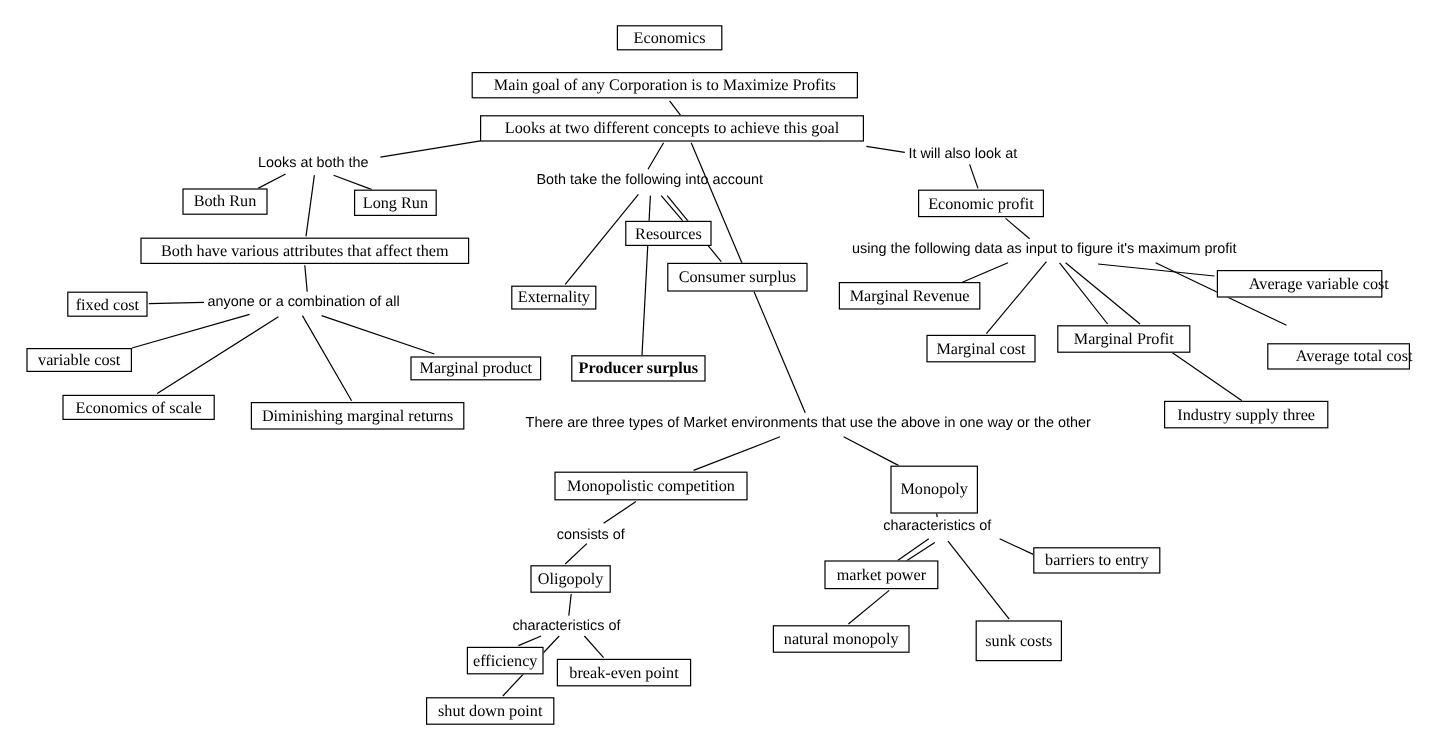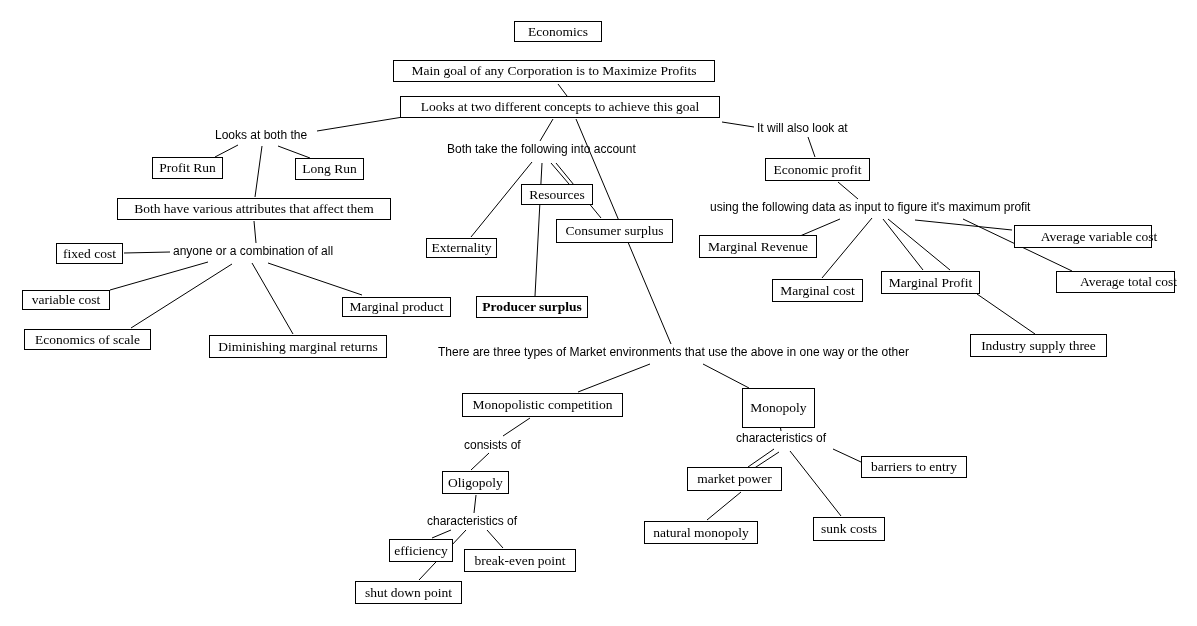--- a/index.html
+++ b/index.html
@@ -95,7 +95,7 @@
       <div class="node-box" style="left: 514px; top: 21px; width: 88px; height: 21px;">Economics</div>
       <div class="node-box" style="left: 393px; top: 60px; width: 322px; height: 22px;">Main goal of any Corporation is to Maximize Profits</div>
       <div class="node-box" style="left: 400px; top: 96px; width: 320px; height: 22px;">Looks at two different concepts to achieve this goal</div>
-      <div class="node-box" style="left: 152px; top: 157px; width: 71px; height: 22px;">Profit Run</div>
+      <div class="node-box" style="left: 152px; top: 157px; width: 71px; height: 22px;">Both Run</div>
       <div class="node-box" style="left: 295px; top: 158px; width: 69px; height: 22px;">Long Run</div>
       <div class="node-box" style="left: 117px; top: 198px; width: 274px; height: 22px;">Both have various attributes that affect them</div>
       <div class="node-box" style="left: 56px; top: 243px; width: 67px; height: 21px;">fixed cost</div>

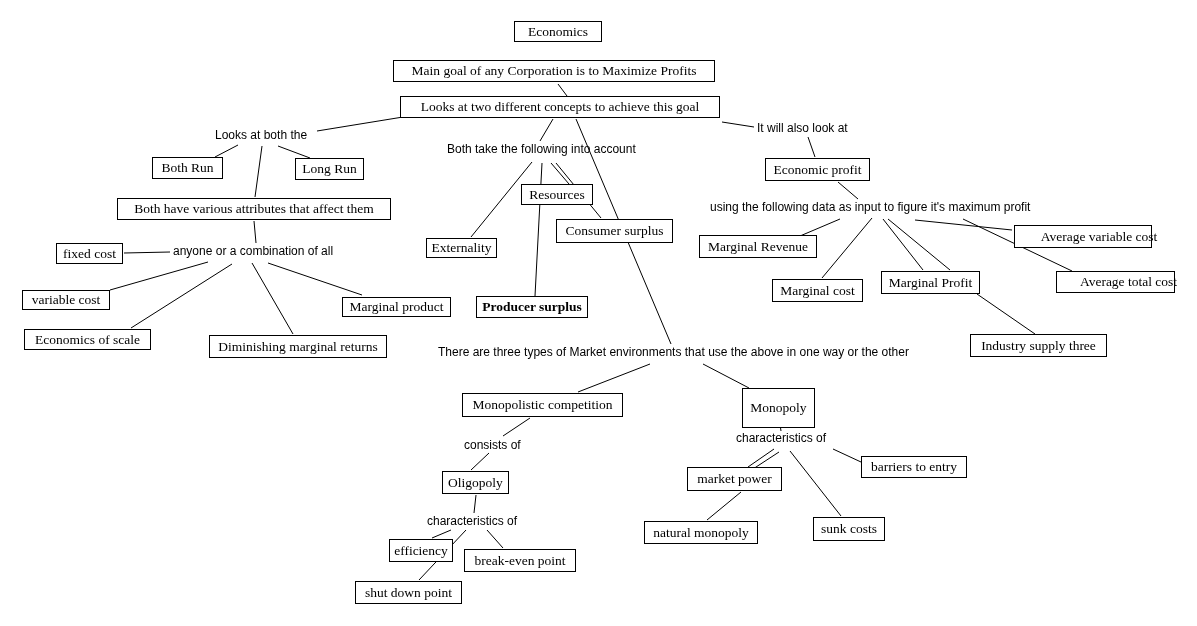--- a/index.html
+++ b/index.html
@@ -110,7 +110,7 @@
       <div class="node-box" style="left: 765px; top: 158px; width: 105px; height: 23px;">Economic profit</div>
       <div class="node-box" style="left: 699px; top: 235px; width: 118px; height: 23px;">Marginal Revenue</div>
       <div class="node-box" style="left: 772px; top: 279px; width: 91px; height: 23px;">Marginal cost</div>
-      <div class="node-box" style="left: 881px; top: 271px; width: 99px; height: 23px;">Marginal Profit</div>
+      <div class="node-box" style="left: 881px; top: 271px; width: 111px; height: 23px;">Marginal Profit</div>
       <div class="node-box" style="left: 1014px; top: 225px; width: 138px; height: 23px; padding-left: 32px;">Average variable cost</div>
       <div class="node-box" style="left: 1056px; top: 271px; width: 119px; height: 22px; padding-left: 26px;">Average total cost</div>
       <div class="node-box" style="left: 970px; top: 334px; width: 137px; height: 23px;">Industry supply three</div>

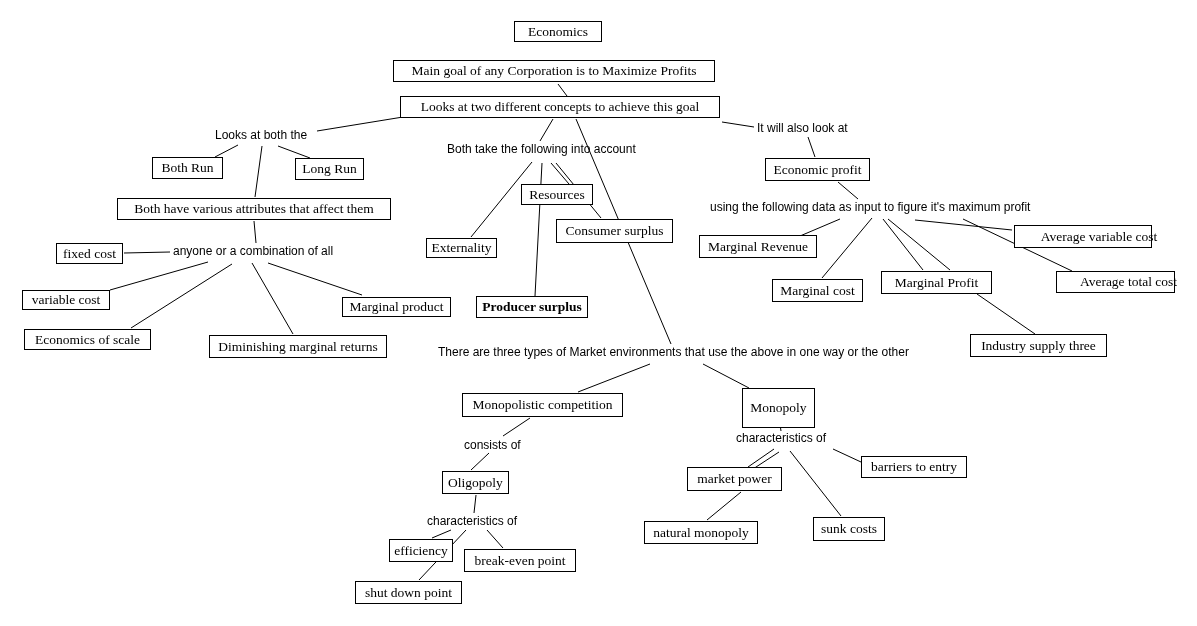--- a/index.html
+++ b/index.html
@@ -112,7 +112,7 @@
       <div class="node-box" style="left: 772px; top: 279px; width: 91px; height: 23px;">Marginal cost</div>
       <div class="node-box" style="left: 881px; top: 271px; width: 111px; height: 23px;">Marginal Profit</div>
       <div class="node-box" style="left: 1014px; top: 225px; width: 138px; height: 23px; padding-left: 32px;">Average variable cost</div>
-      <div class="node-box" style="left: 1056px; top: 271px; width: 119px; height: 22px; padding-left: 26px;">Average total cost</div>
+      <div class="node-box" style="left: 1056px; top: 286px; width: 119px; height: 22px; padding-left: 26px;">Average total cost</div>
       <div class="node-box" style="left: 970px; top: 334px; width: 137px; height: 23px;">Industry supply three</div>
       <div class="node-box" style="left: 462px; top: 393px; width: 161px; height: 24px;">Monopolistic competition</div>
       <div class="node-box" style="left: 742px; top: 388px; width: 73px; height: 40px;">Monopoly</div>

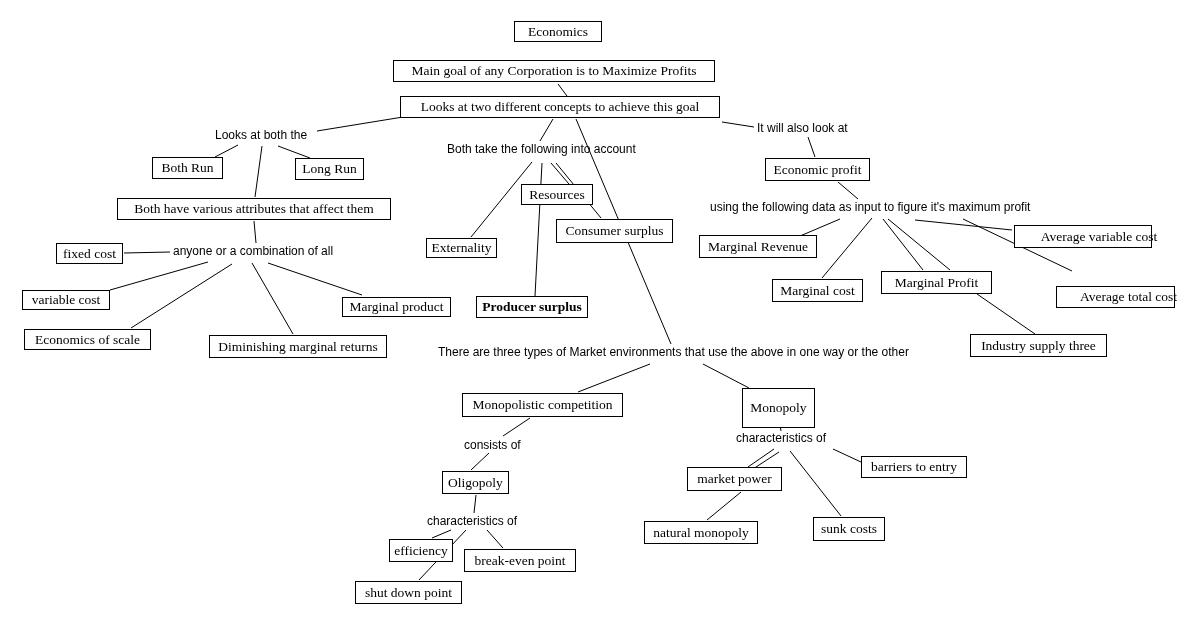--- a/index.html
+++ b/index.html
@@ -100,7 +100,7 @@
       <div class="node-box" style="left: 117px; top: 198px; width: 274px; height: 22px;">Both have various attributes that affect them</div>
       <div class="node-box" style="left: 56px; top: 243px; width: 67px; height: 21px;">fixed cost</div>
       <div class="node-box" style="left: 22px; top: 290px; width: 88px; height: 20px;">variable cost</div>
-      <div class="node-box" style="left: 24px; top: 329px; width: 127px; height: 21px;">Economics of scale</div>
+      <div class="node-box" style="left: 52px; top: 329px; width: 127px; height: 21px;">Economics of scale</div>
       <div class="node-box" style="left: 209px; top: 335px; width: 178px; height: 23px;">Diminishing marginal returns</div>
       <div class="node-box" style="left: 342px; top: 297px; width: 109px; height: 20px;">Marginal product</div>
       <div class="node-box" style="left: 426px; top: 238px; width: 71px; height: 20px;">Externality</div>

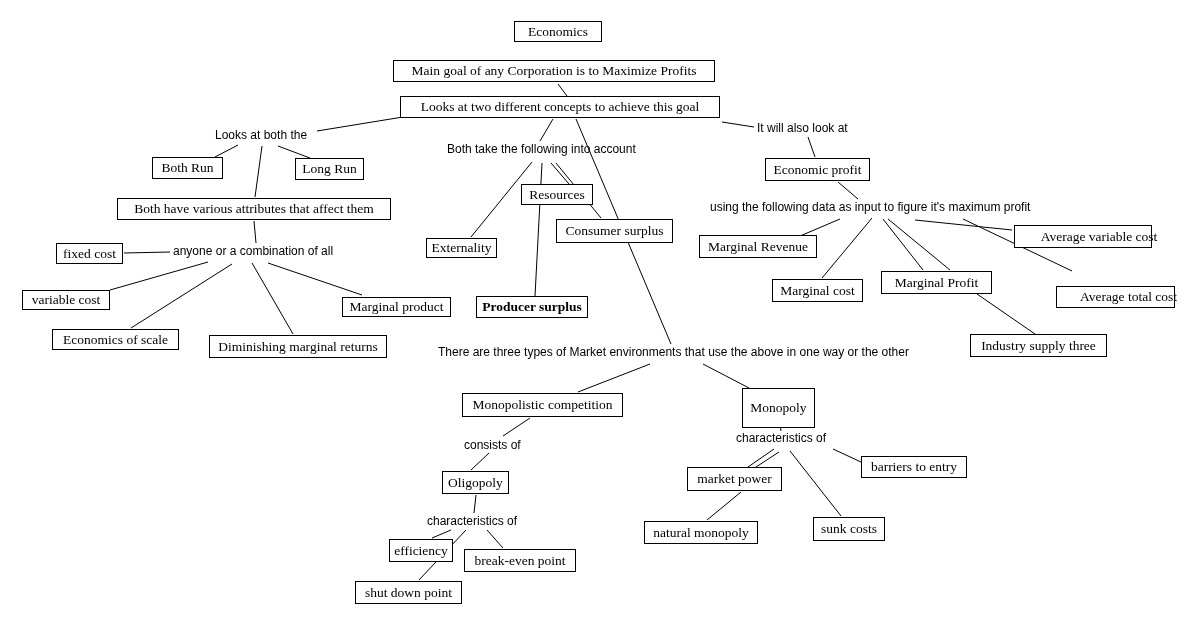--- a/index.html
+++ b/index.html
@@ -123,7 +123,7 @@
       <div class="node-box" style="left: 687px; top: 467px; width: 95px; height: 24px;">market power</div>
       <div class="node-box" style="left: 861px; top: 456px; width: 106px; height: 22px;">barriers to entry</div>
       <div class="node-box" style="left: 644px; top: 521px; width: 114px; height: 23px;">natural monopoly</div>
-      <div class="node-box" style="left: 813px; top: 517px; width: 72px; height: 24px;">sunk costs</div>
+      <div class="node-box" style="left: 813px; top: 517px; width: 72px; height: 34px;">sunk costs</div>
       <div class="node-text" style="left: 215px; top: 129px;">Looks at both the</div>
       <div class="node-text" style="left: 447px; top: 143px;">Both take the following into account</div>
       <div class="node-text" style="left: 757px; top: 122px;">It will also look at</div>

